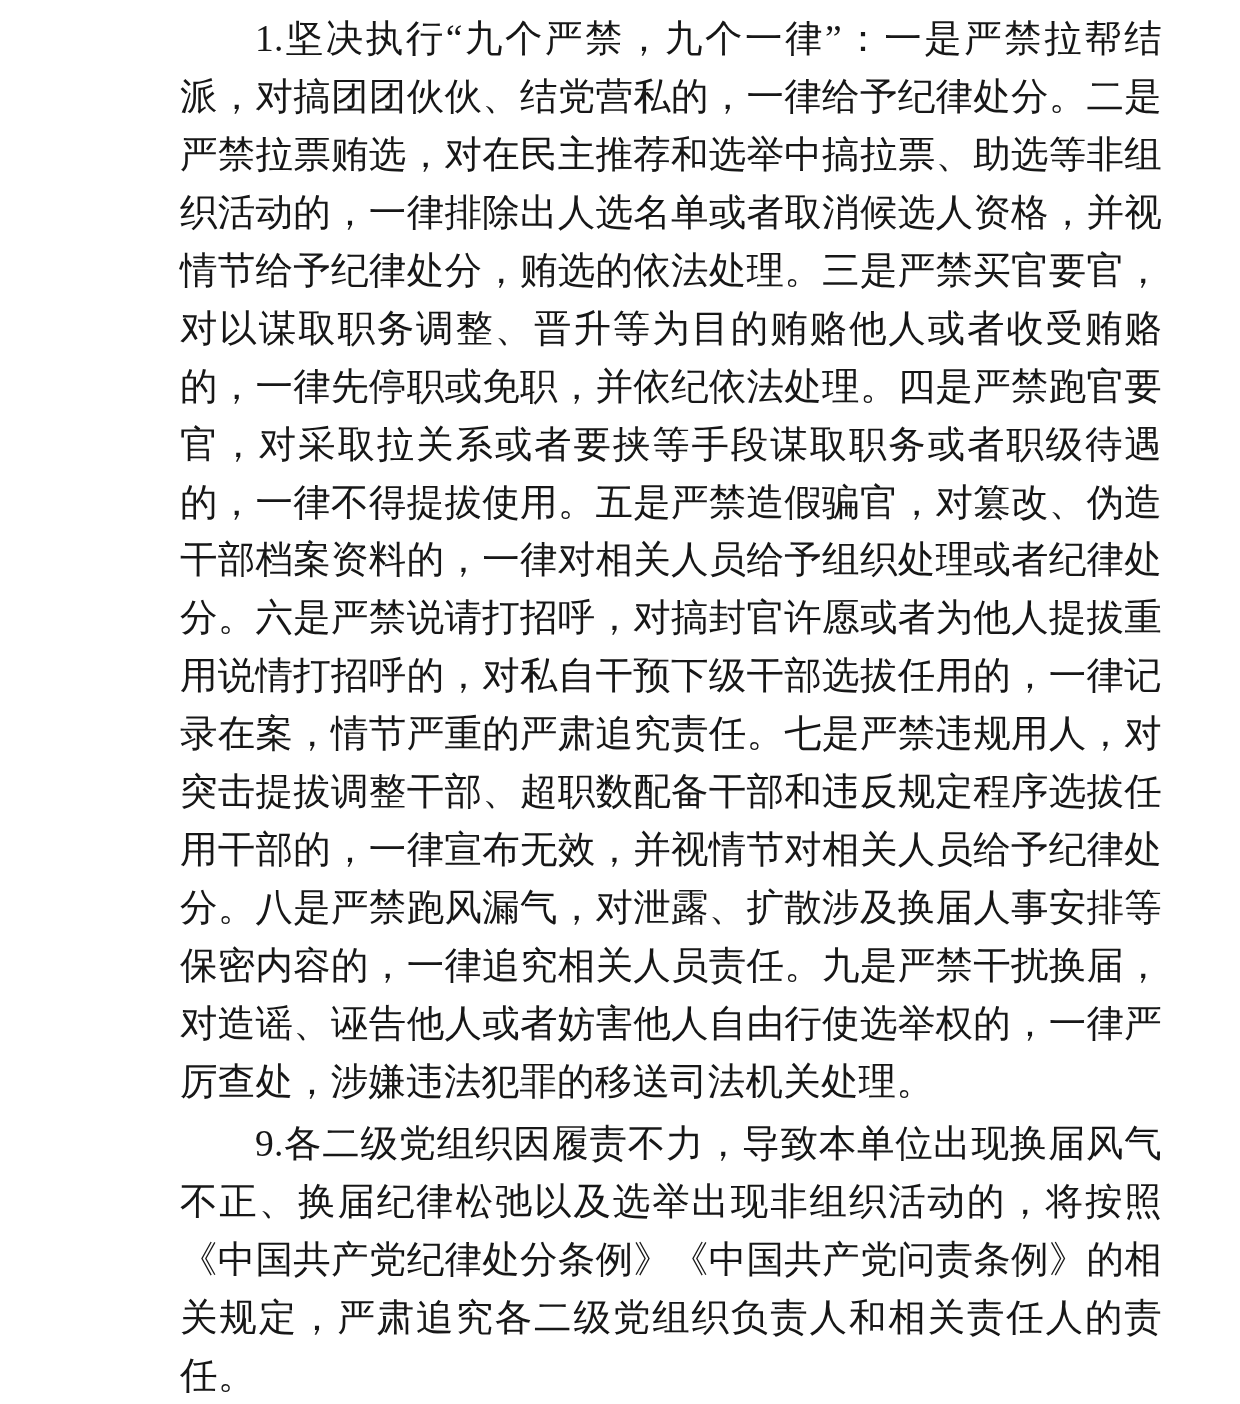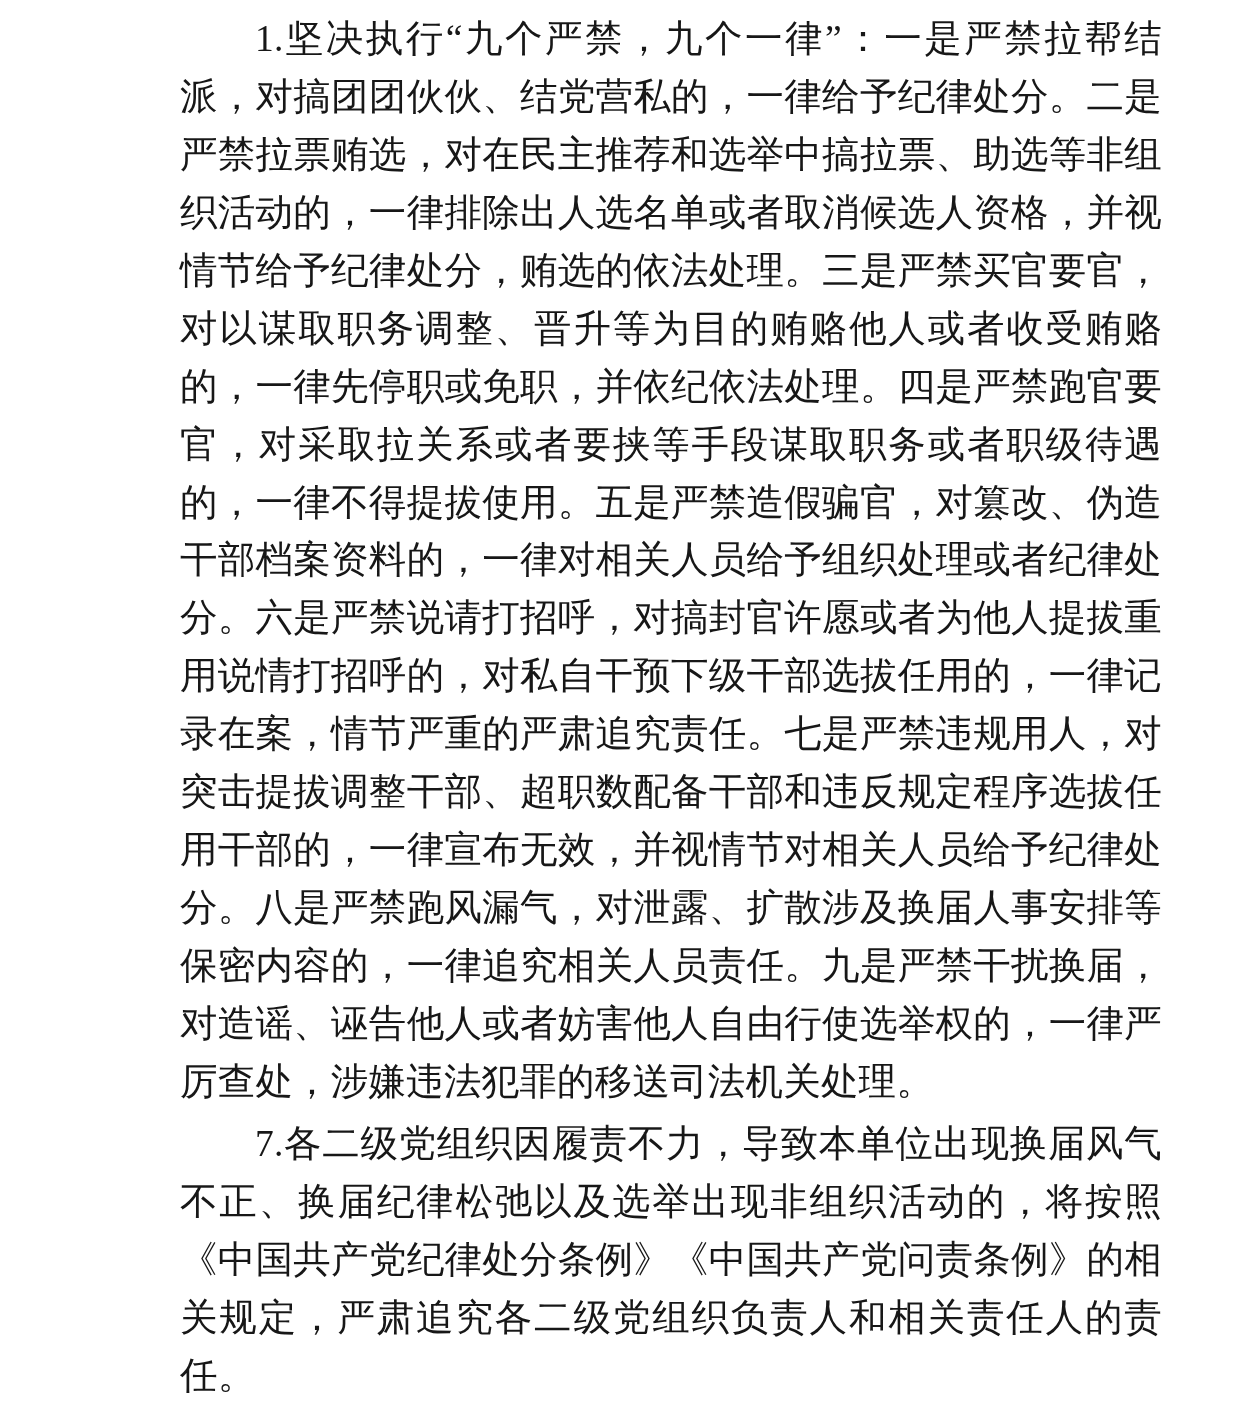--- a/index.html
+++ b/index.html
@@ -45,7 +45,7 @@
 <div class="page">
   <div class="doc-body">
     <p class="para">1.坚决执行“九个严禁，九个一律”：一是严禁拉帮结派，对搞团团伙伙、结党营私的，一律给予纪律处分。二是严禁拉票贿选，对在民主推荐和选举中搞拉票、助选等非组织活动的，一律排除出人选名单或者取消候选人资格，并视情节给予纪律处分，贿选的依法处理。三是严禁买官要官，对以谋取职务调整、晋升等为目的贿赂他人或者收受贿赂的，一律先停职或免职，并依纪依法处理。四是严禁跑官要官，对采取拉关系或者要挟等手段谋取职务或者职级待遇的，一律不得提拔使用。五是严禁造假骗官，对篡改、伪造干部档案资料的，一律对相关人员给予组织处理或者纪律处分。六是严禁说请打招呼，对搞封官许愿或者为他人提拔重用说情打招呼的，对私自干预下级干部选拔任用的，一律记录在案，情节严重的严肃追究责任。七是严禁违规用人，对突击提拔调整干部、超职数配备干部和违反规定程序选拔任用干部的，一律宣布无效，并视情节对相关人员给予纪律处分。八是严禁跑风漏气，对泄露、扩散涉及换届人事安排等保密内容的，一律追究相关人员责任。九是严禁干扰换届，对造谣、诬告他人或者妨害他人自由行使选举权的，一律严厉查处，涉嫌违法犯罪的移送司法机关处理。</p>
-    <p class="para">7.各二级党组织因履责不力，导致本单位出现换届风气不正、换届纪律松弛以及选举出现非组织活动的，将按照《中国共产党纪律处分条例》《中国共产党问责条例》的相关规定，严肃追究各二级党组织负责人和相关责任人的责任。</p>
+    <p class="para">9.各二级党组织因履责不力，导致本单位出现换届风气不正、换届纪律松弛以及选举出现非组织活动的，将按照《中国共产党纪律处分条例》《中国共产党问责条例》的相关规定，严肃追究各二级党组织负责人和相关责任人的责任。</p>
 
   </div>
 </div>

